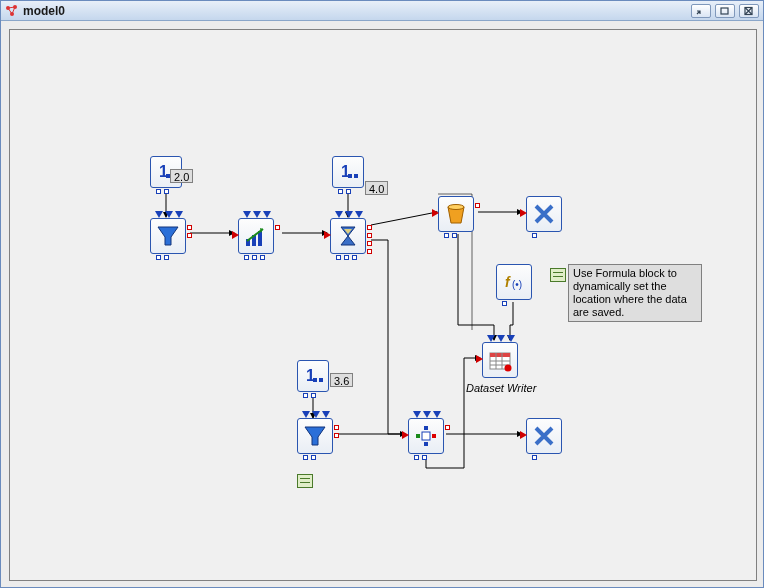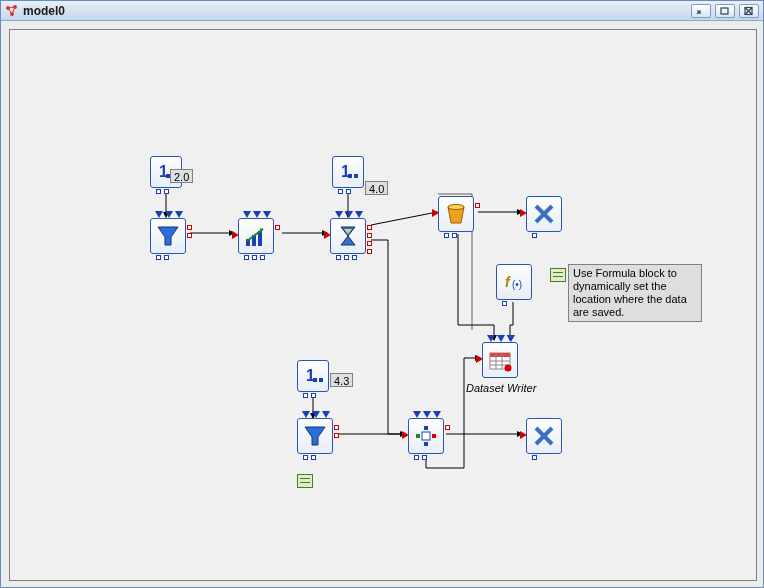--- a/index.html
+++ b/index.html
@@ -395,7 +395,7 @@
           <span></span>
         </div>
     </div>
-    <div class="const-label" style="left:320px; top:343px;">4.3</div>
+    <div class="const-label" style="left:320px; top:343px;">3.6</div>
 
     <div class="block" style="left:287px; top:388px;">
       <svg viewBox="0 0 26 26">

